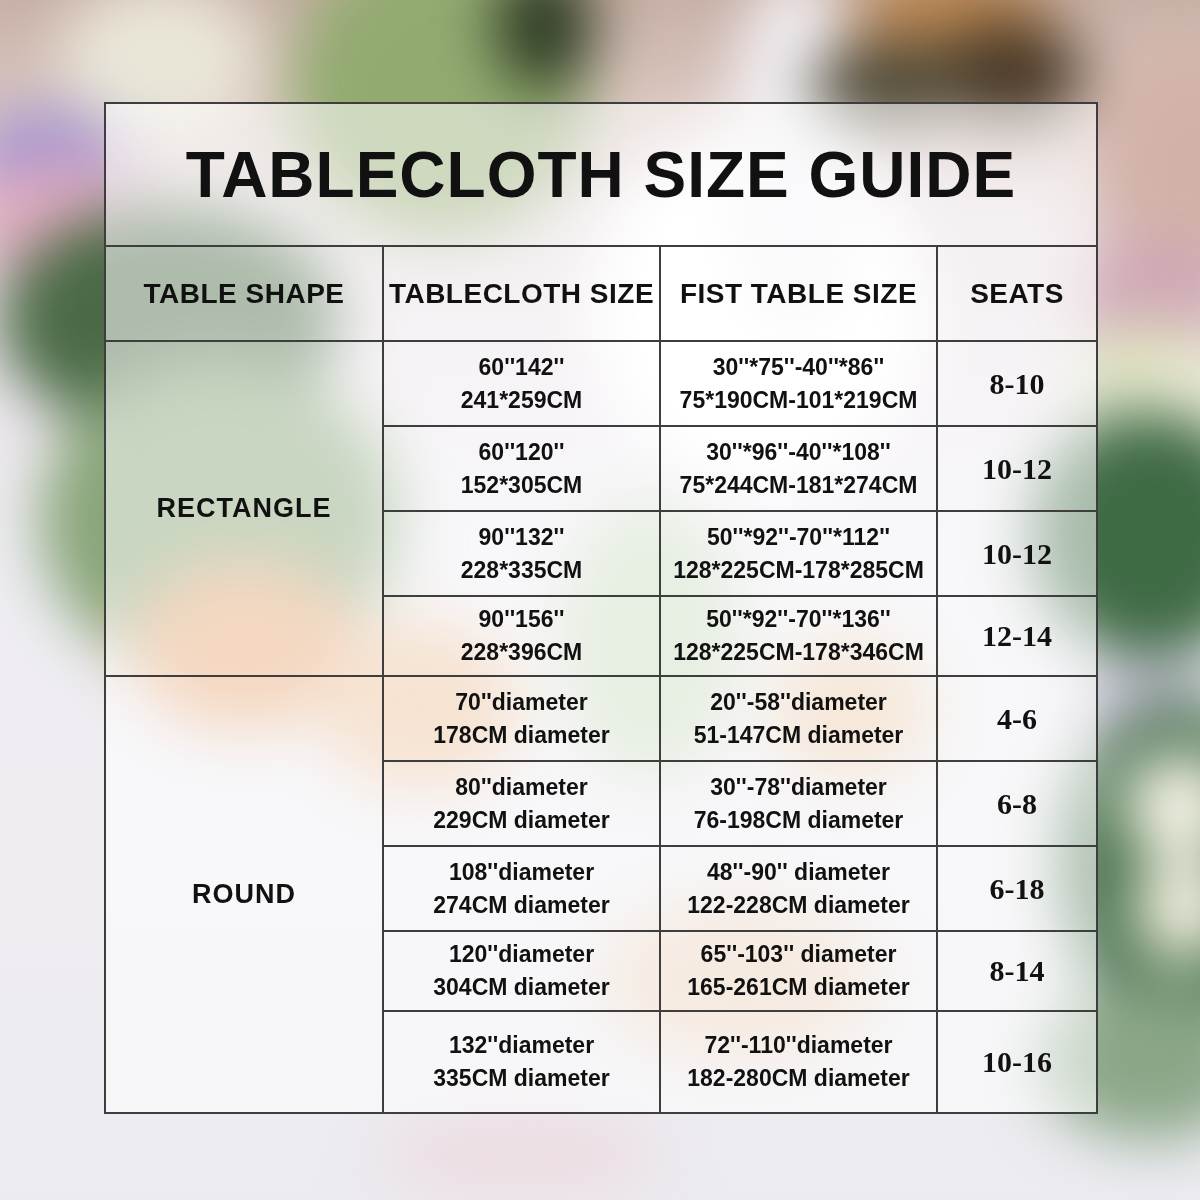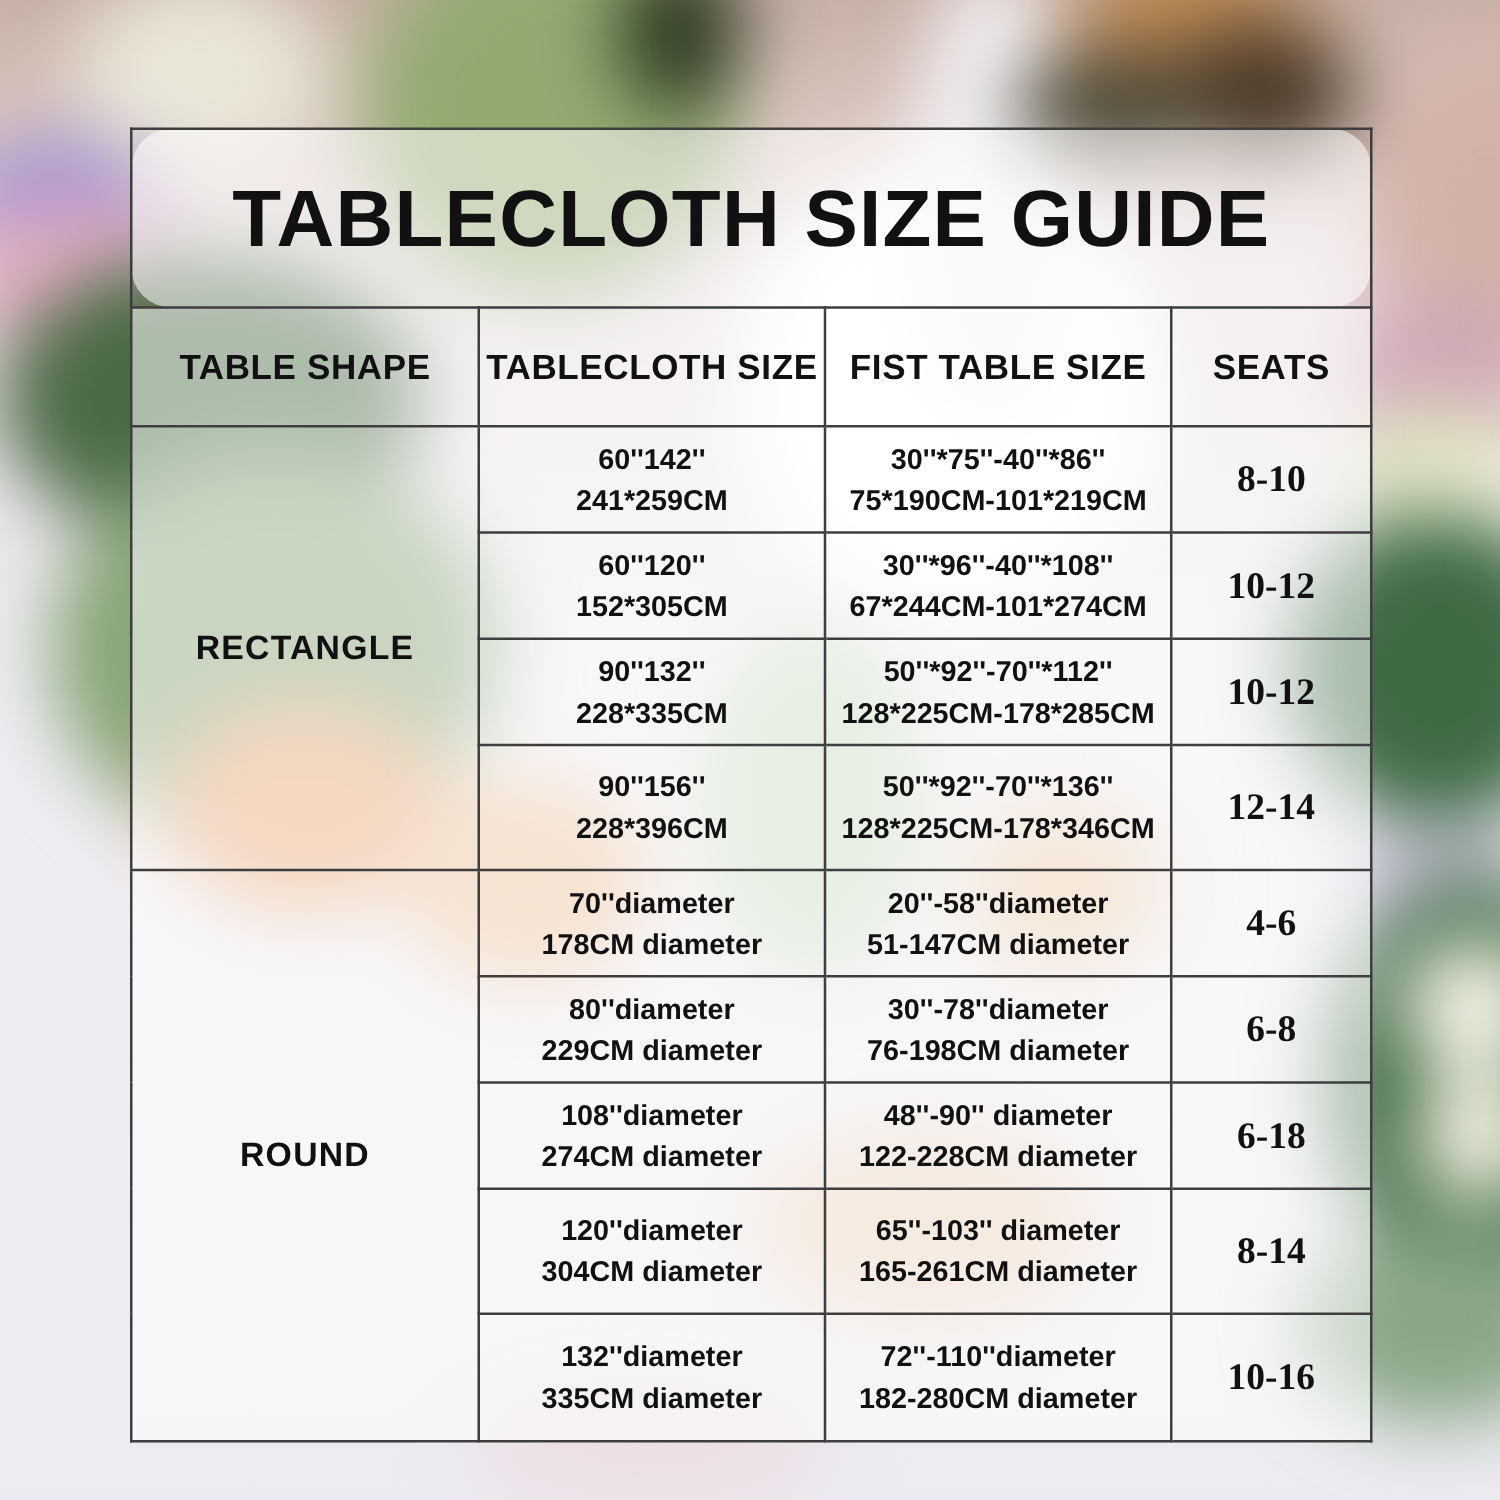--- a/index.html
+++ b/index.html
@@ -63,7 +63,7 @@
   tr.r-b { height: 100px; }
   tr.r-c { height: 102px; }
 
-  .title-cell  { font-size: 64px; letter-spacing: 1px; border-radius: 32px; }
+  .title-cell  { font-size: 64px; letter-spacing: 1px; }
   .header-cell { font-size: 28px; letter-spacing: 0.5px; }
   .shape-cell  { font-size: 27px; letter-spacing: 1px; }
   .seats-cell  { font-size: 30px; font-family: Liberation Serif, serif; }

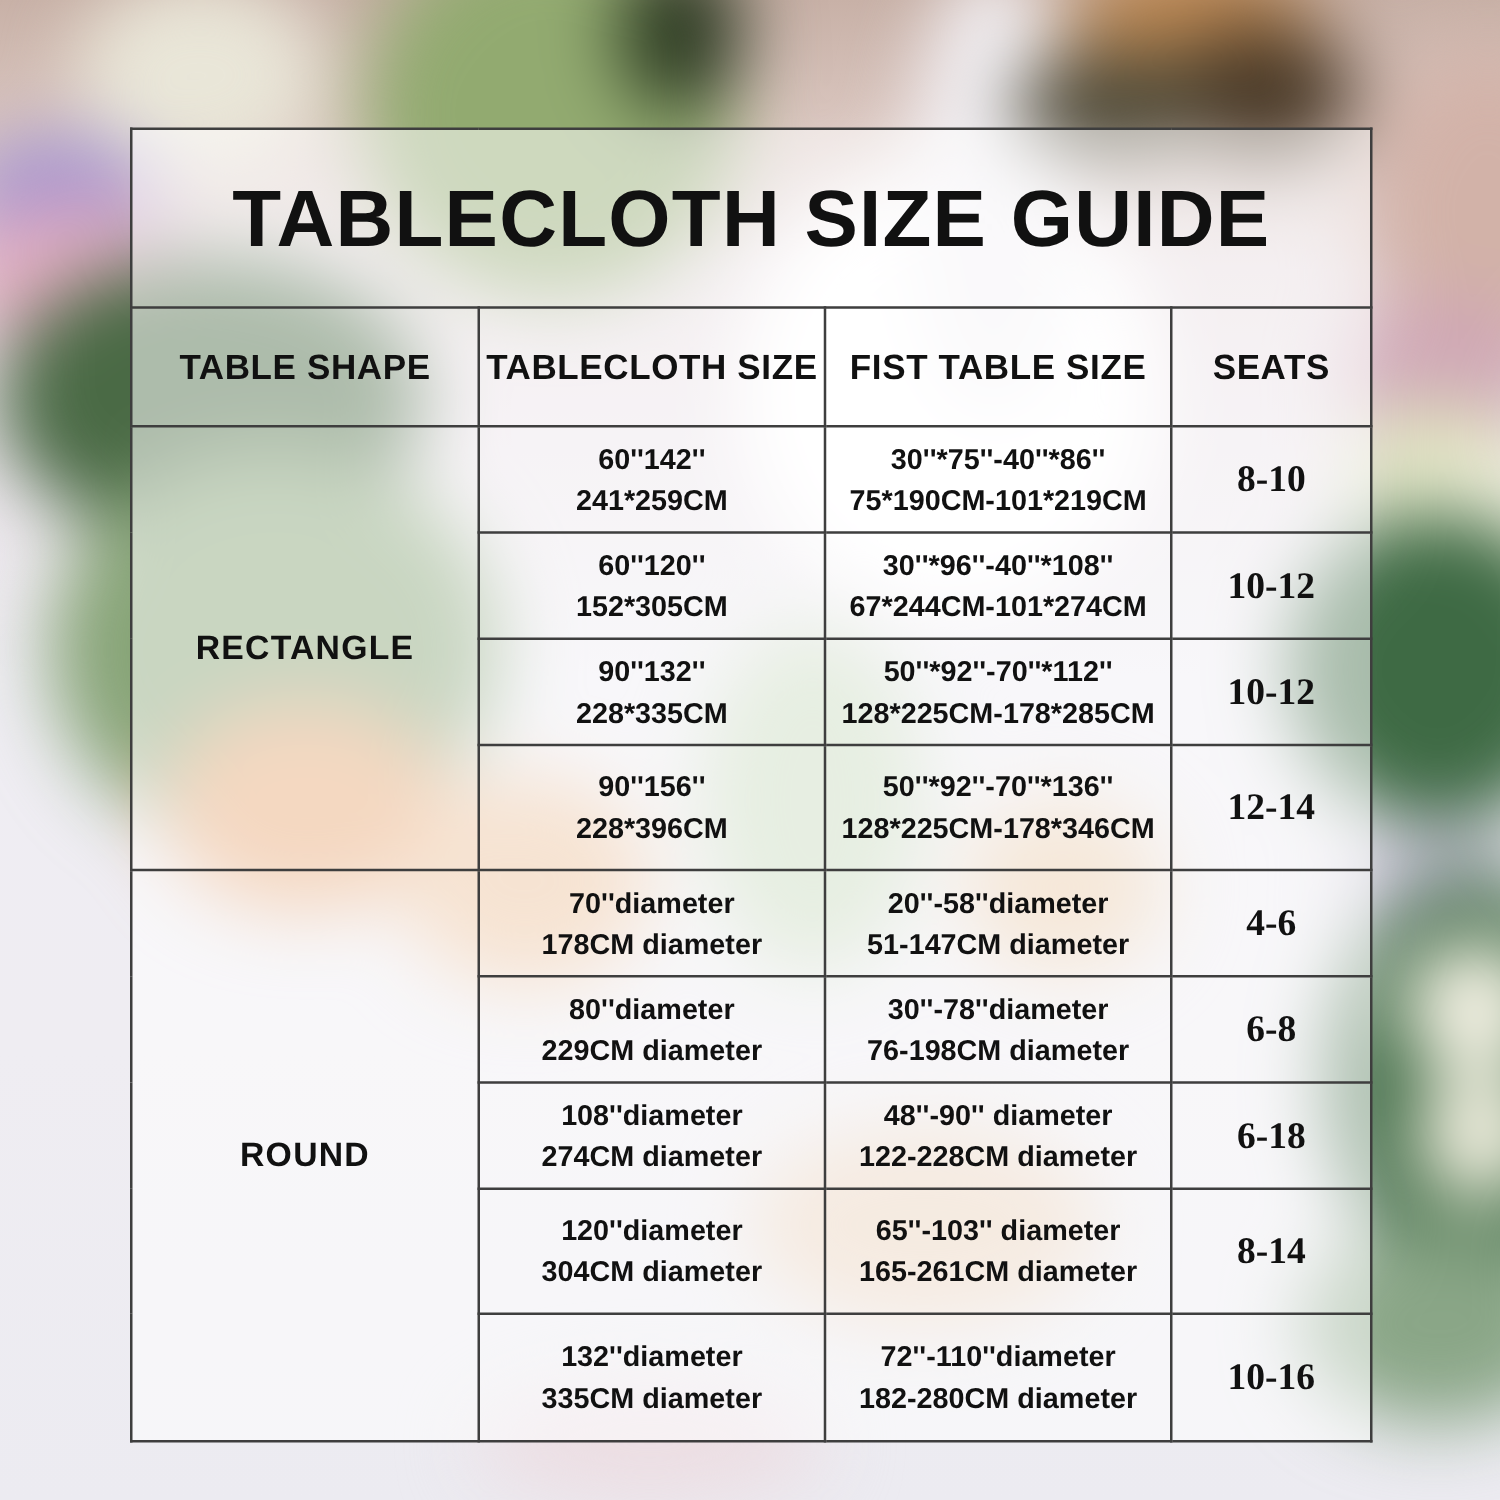--- a/index.html
+++ b/index.html
@@ -141,7 +141,7 @@
       </td>
       <td>
         <span class="cell-line">30''*96''-40''*108''</span>
-        <span class="cell-line">67*244CM-101*274CM</span>
+        <span class="cell-line">75*244CM-181*274CM</span>
       </td>
       <td class="seats-cell">10-12</td>
     </tr>

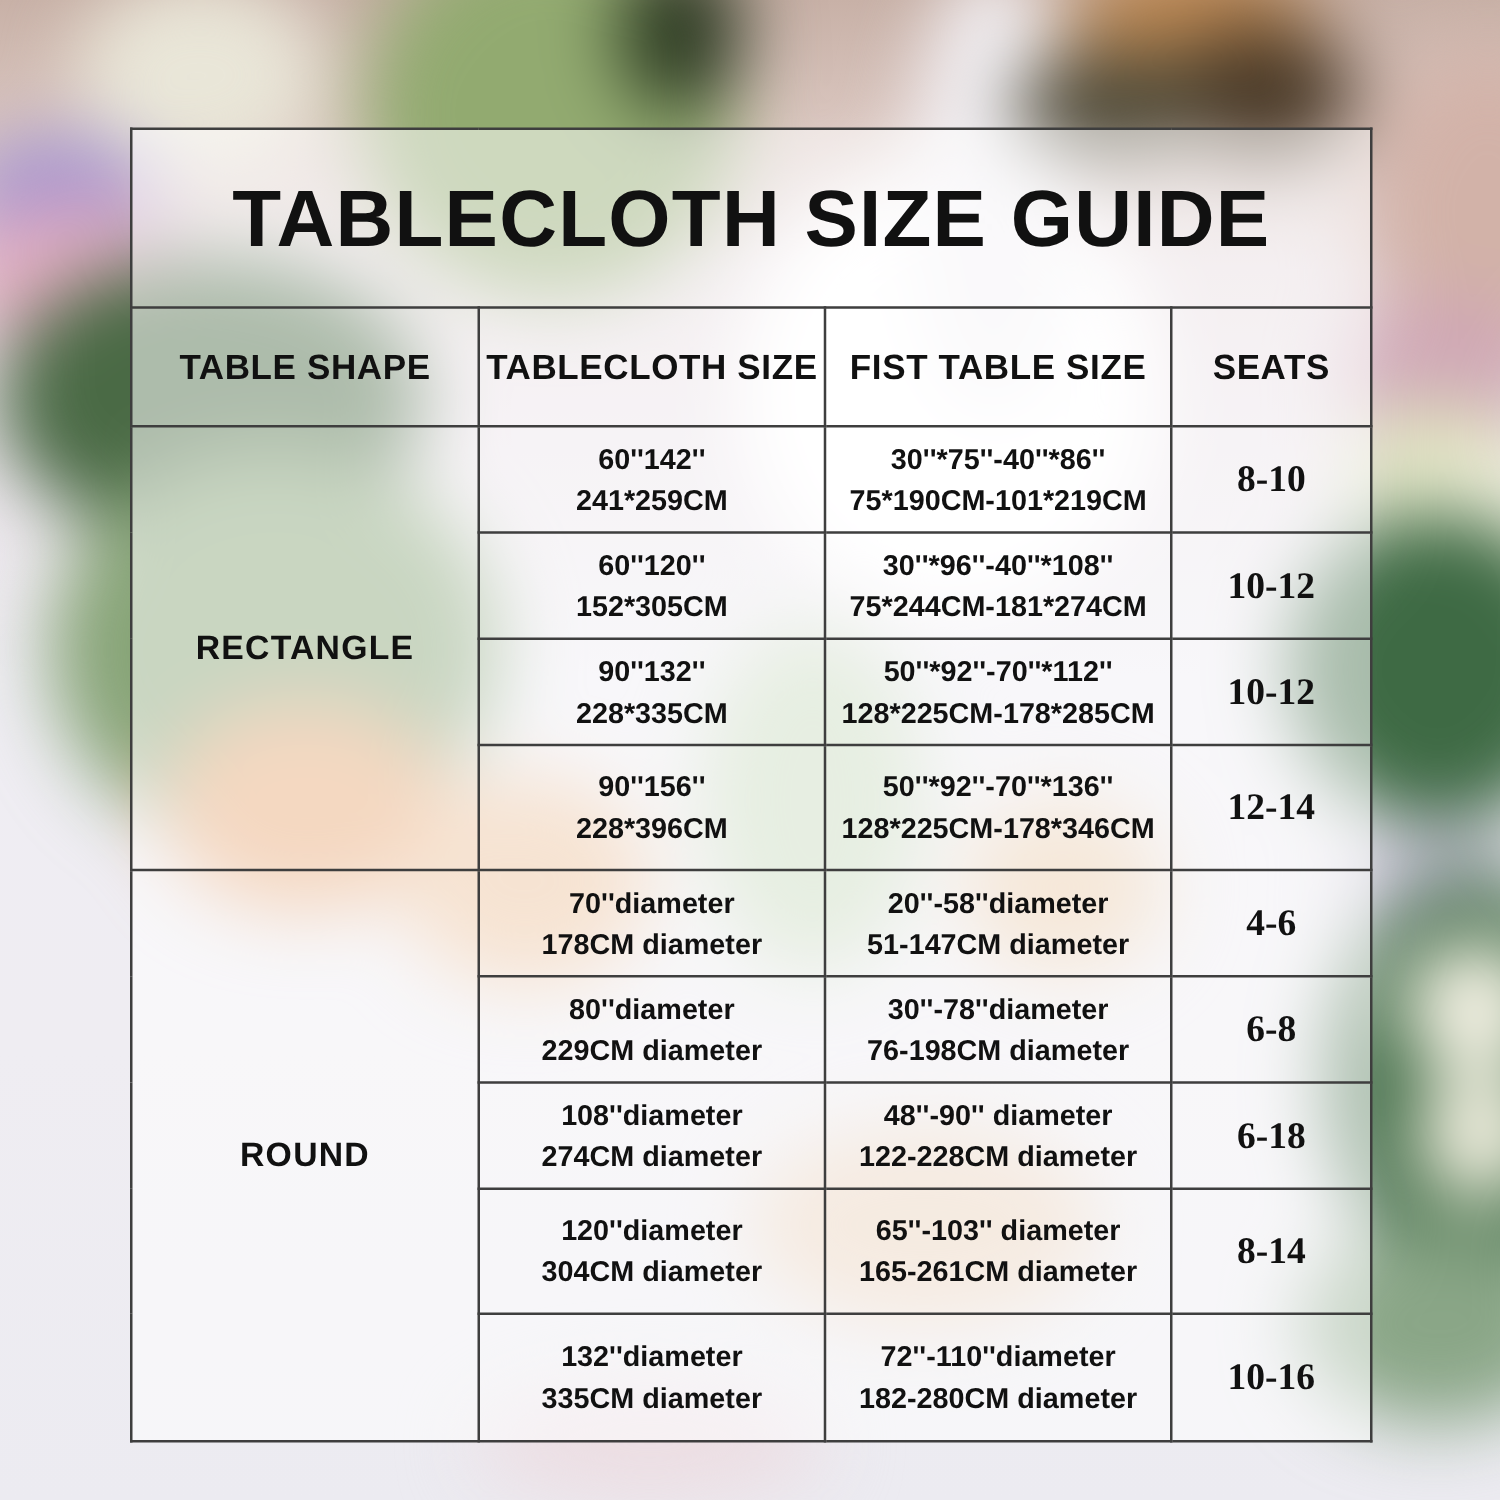--- a/index.html
+++ b/index.html
@@ -60,7 +60,7 @@
   tr.r-title  { height: 143px; }
   tr.r-header { height:  95px; }
   tr.r-a { height: 85px; }
-  tr.r-b { height: 100px; }
+  tr.r-b { height: 80px; }
   tr.r-c { height: 102px; }
 
   .title-cell  { font-size: 64px; letter-spacing: 1px; }

